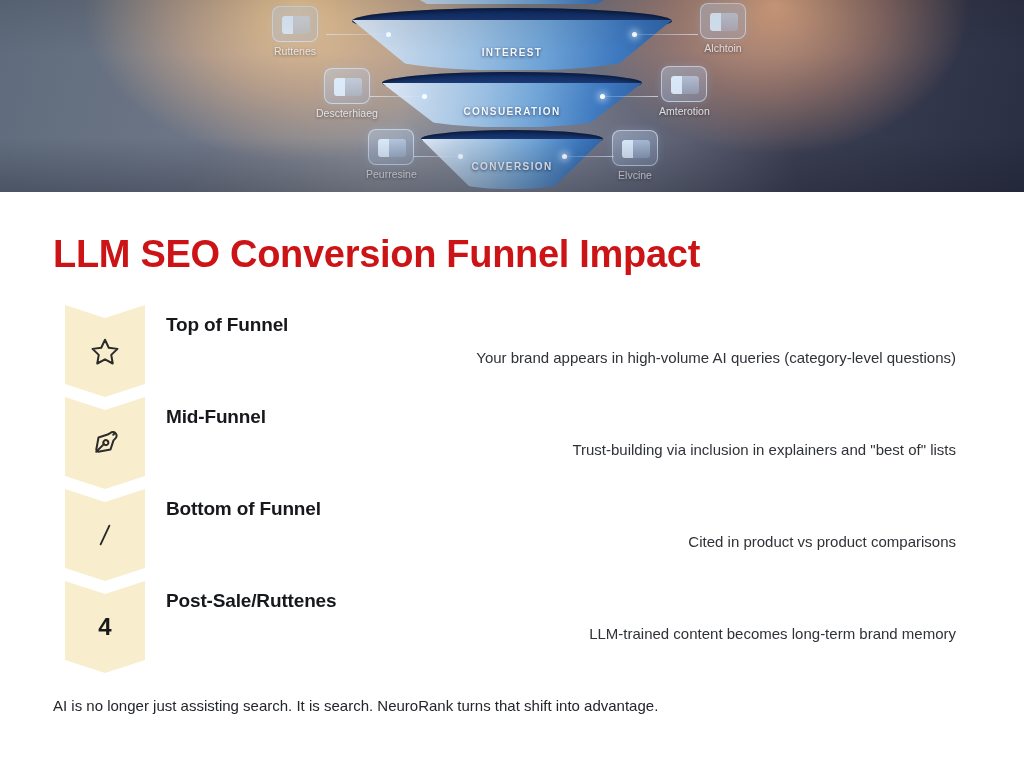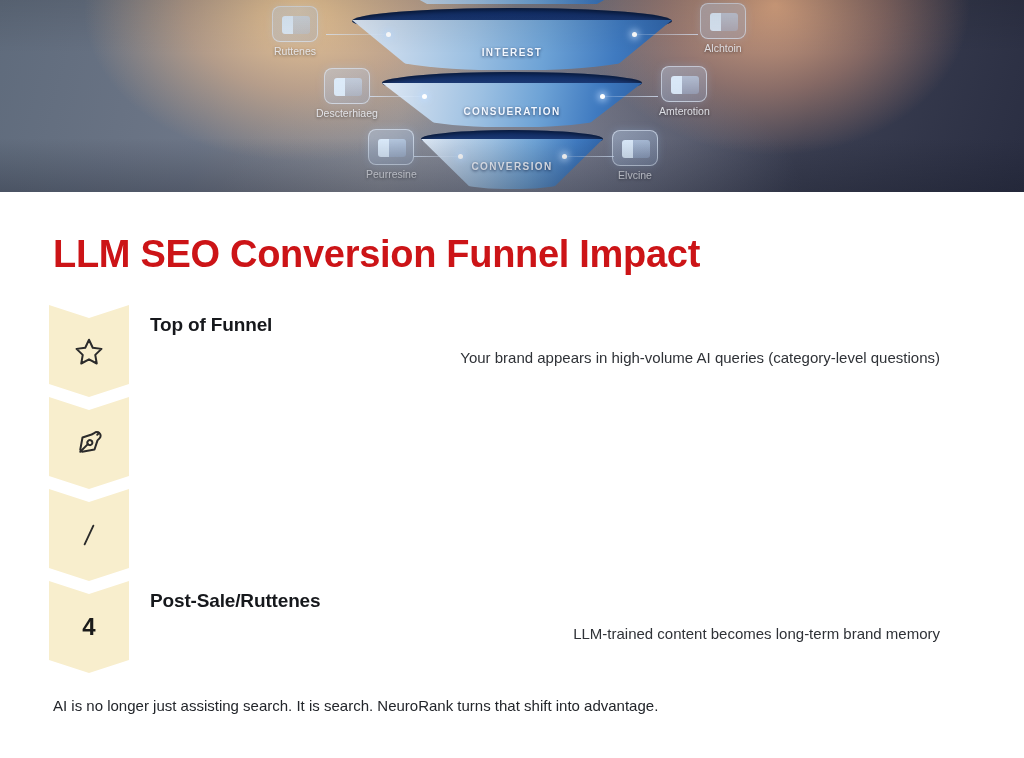--- a/index.html
+++ b/index.html
@@ -148,7 +148,7 @@
 
   .funnel-list {
     position: absolute;
-    left: 40px;
+    left: 56px;
     top: 113px;
     width: 920px;
     padding-left: 9px;

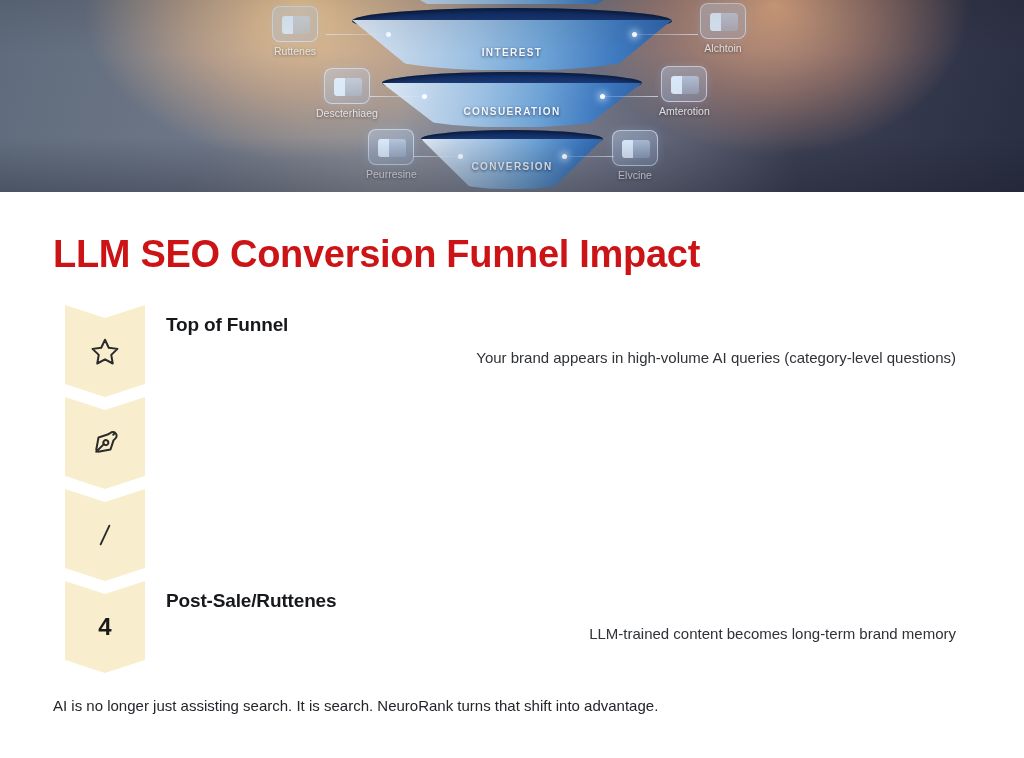--- a/index.html
+++ b/index.html
@@ -330,6 +330,10 @@
             </svg>
           </span>
         </div>
+        <div class="item-text">
+          <div class="item-heading">Mid-Funnel</div>
+          <div class="item-desc">Trust-building via inclusion in explainers and "best of" lists</div>
+        </div>
       </div>
 
       <div class="funnel-item">

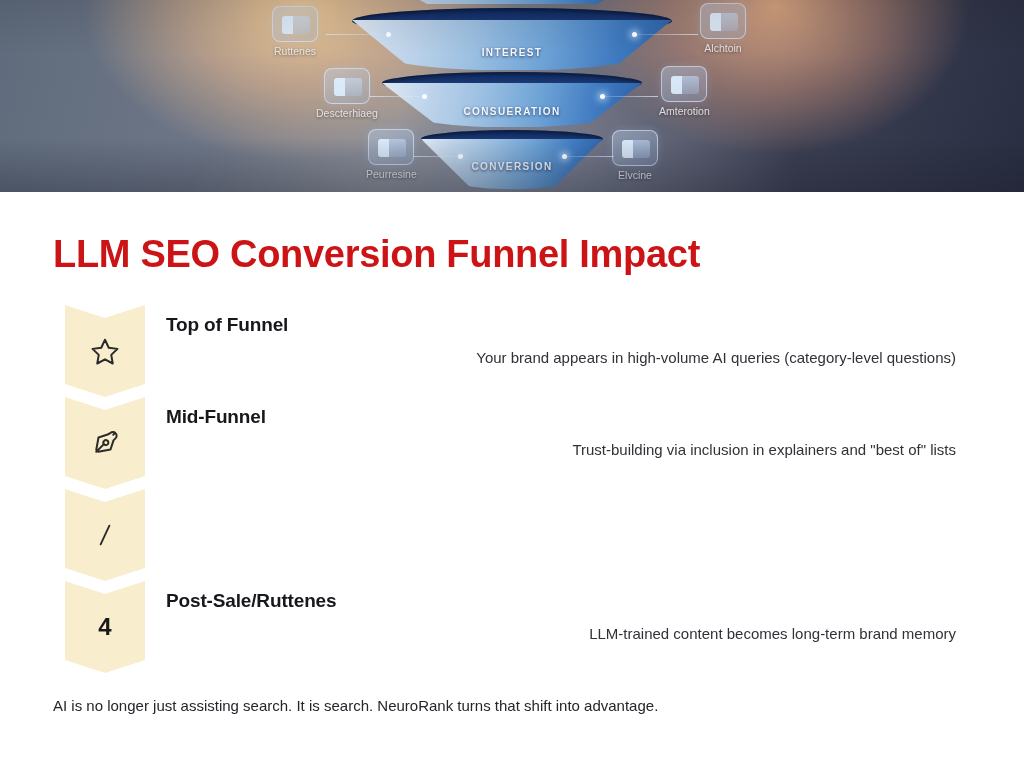--- a/index.html
+++ b/index.html
@@ -344,6 +344,10 @@
             </svg>
           </span>
         </div>
+        <div class="item-text">
+          <div class="item-heading">Bottom of Funnel</div>
+          <div class="item-desc">Cited in product vs product comparisons</div>
+        </div>
       </div>
 
       <div class="funnel-item">

